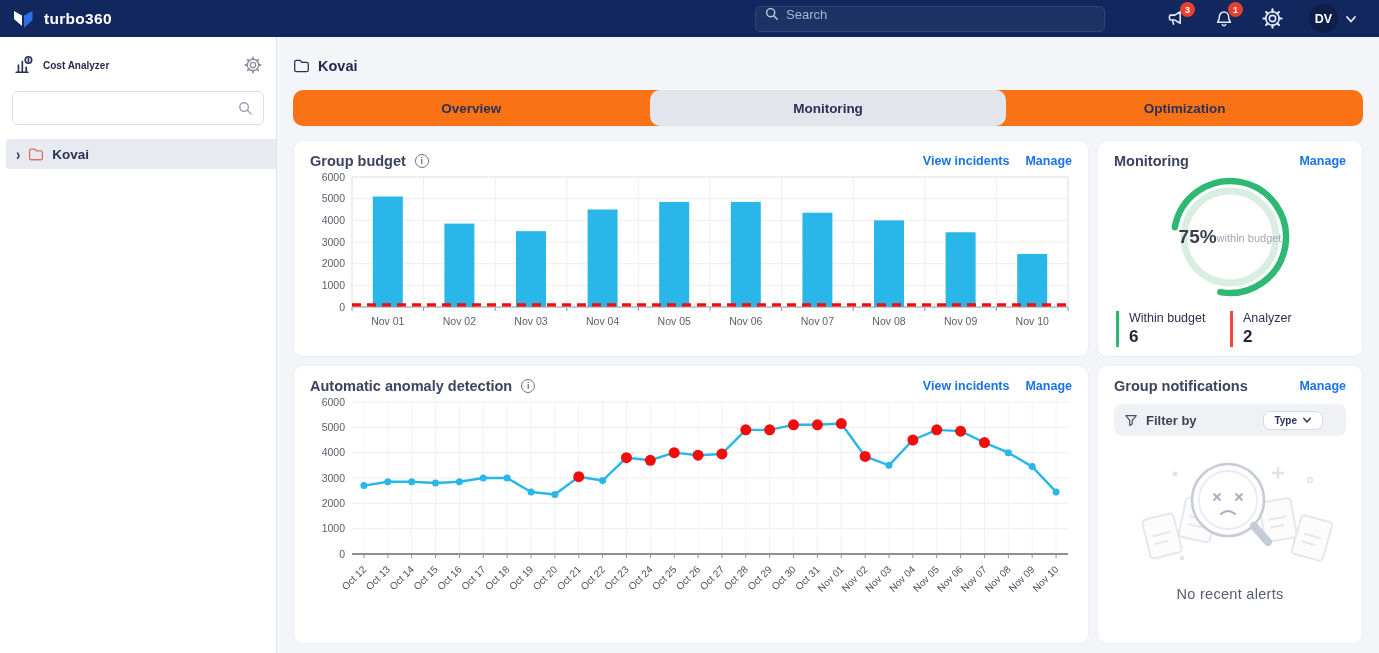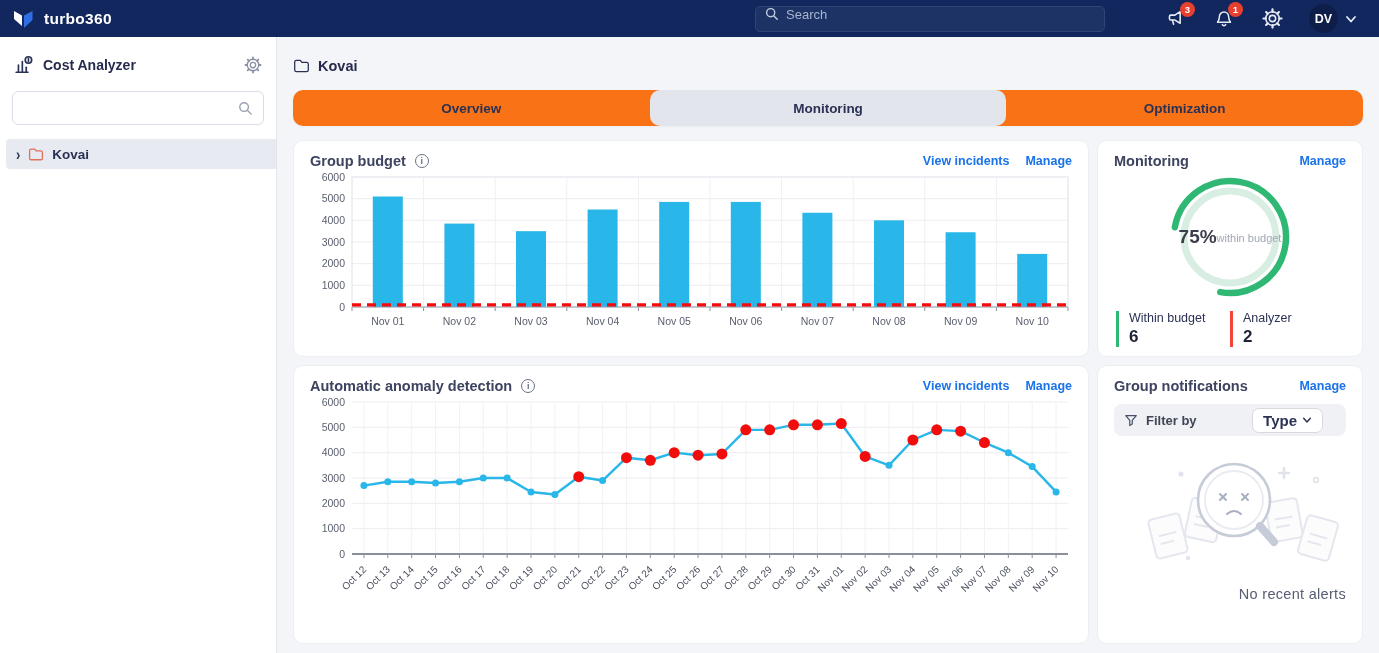--- a/index.html
+++ b/index.html
@@ -35,7 +35,7 @@
 
   
   .sb-head { display:flex; align-items:center; padding:18px 14px 12px 14px; gap:9px; }
-  .sb-title { font-size:14px; font-weight:bold; color:#262b4e; flex:1; }
+  .sb-title { font-size:10px; font-weight:bold; color:#262b4e; flex:1; }
   .sb-search { margin:4px 12px 14px 12px; height:34px; border:1px solid #dcdde6;
     border-radius:6px; display:flex; align-items:center; padding:0 10px; background:#fff; }
   .sb-search input { flex:1; border:none; outline:none; font-size:13px; font-family:inherit; color:#2b3154; }

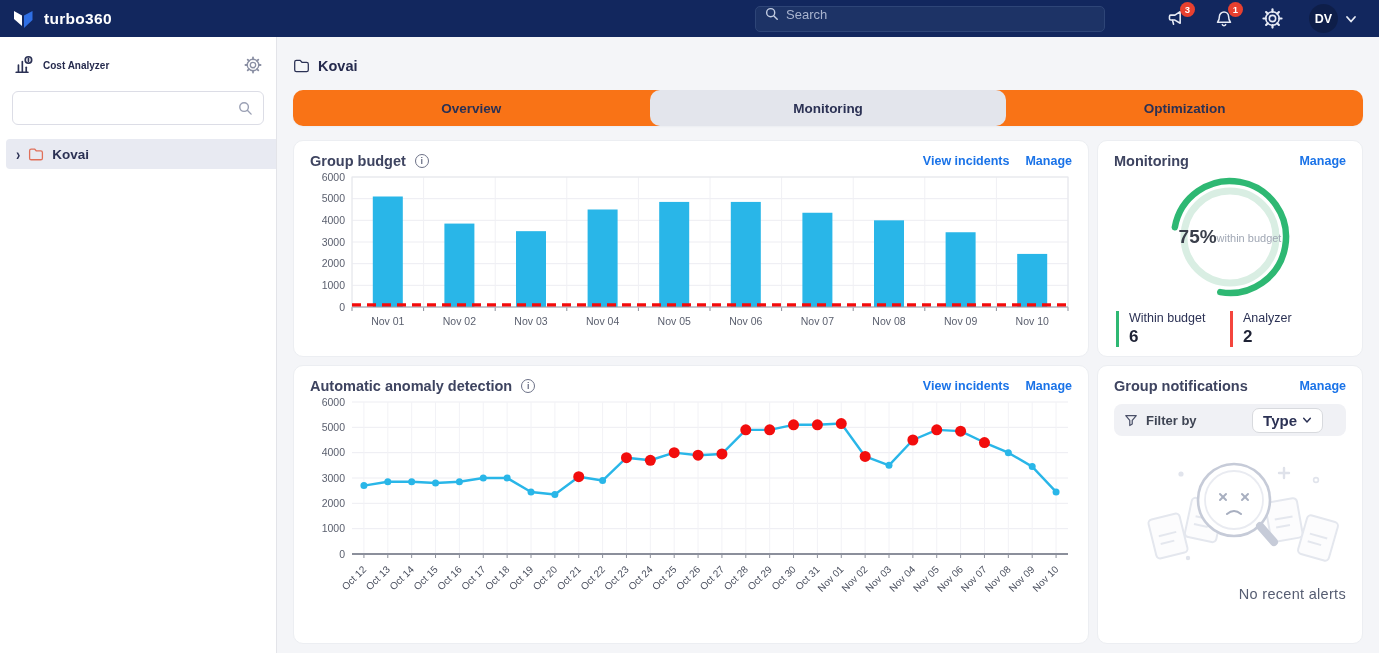--- a/index.html
+++ b/index.html
@@ -85,7 +85,7 @@
     display:flex; align-items:center; padding:0 23px 0 10px; gap:8px; }
   .filter-label { font-size:13px; color:#3f4554; font-weight:600; flex:1; }
   .type-btn { background:#fff; border:1px solid #d8dade; border-radius:7px;
-    padding:3px 10px; font-size:15px; color:#2b3154; font-weight:600;
+    padding:3px 10px; font-size:10px; color:#2b3154; font-weight:600;
     display:flex; align-items:center; gap:5px; cursor:pointer; }
   .empty-zone { display:flex; flex-direction:column; align-items:flex-end; margin-top:12px; }
   .empty-text { font-size:14.5px; color:#565d72; margin-top:10px; letter-spacing:.3px; }

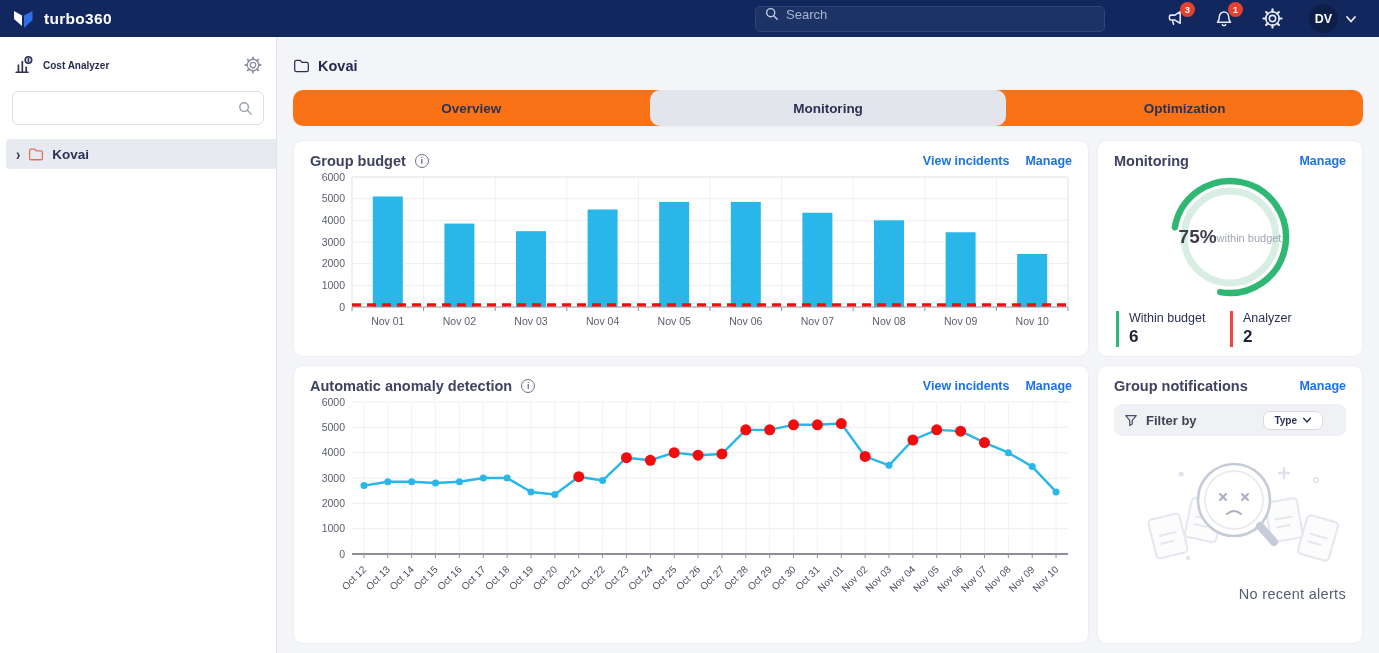--- a/index.html
+++ b/index.html
@@ -87,7 +87,7 @@
   .type-btn { background:#fff; border:1px solid #d8dade; border-radius:7px;
     padding:3px 10px; font-size:10px; color:#2b3154; font-weight:600;
     display:flex; align-items:center; gap:5px; cursor:pointer; }
-  .empty-zone { display:flex; flex-direction:column; align-items:flex-end; margin-top:12px; }
+  .empty-zone { display:flex; flex-direction:column; align-items:center; margin-top:12px; }
   .empty-text { font-size:14.5px; color:#565d72; margin-top:10px; letter-spacing:.3px; }
 
   svg { display:block; }

